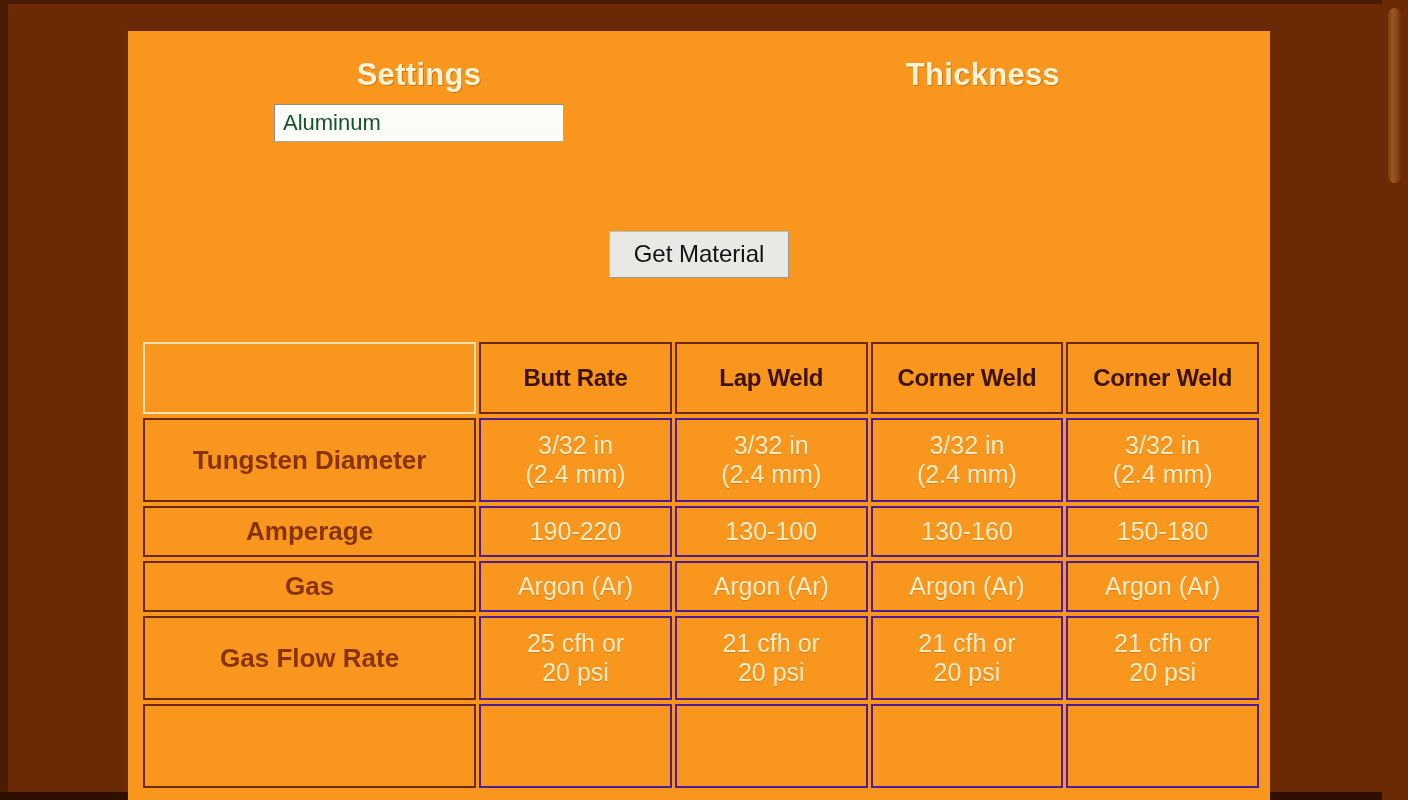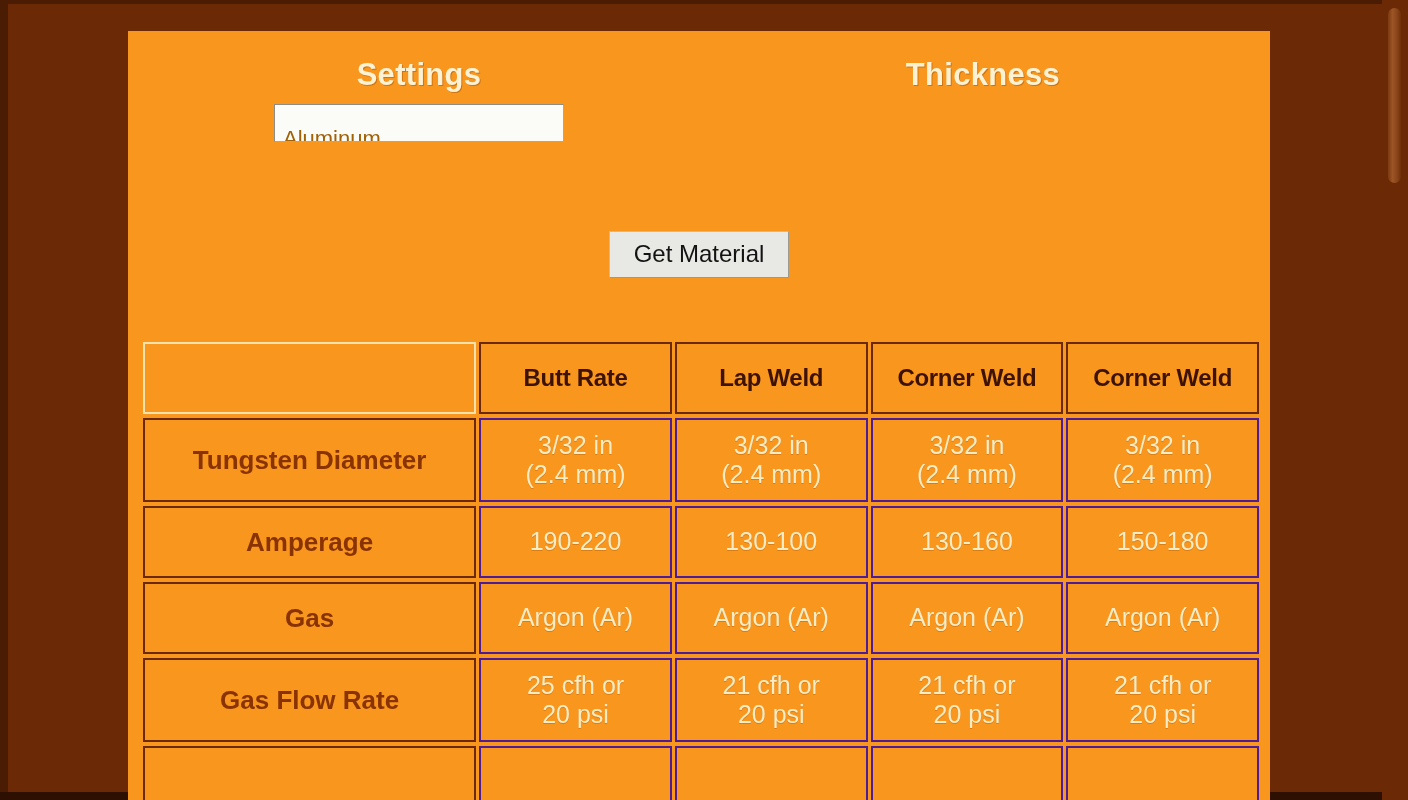--- a/index.html
+++ b/index.html
@@ -82,12 +82,12 @@
     border: 1px solid #a9a9a0;
     border-top-color: #8d8d85;
     border-left-color: #8d8d85;
-    color: #a16207;
+    color: #14532d;
     font-family: "Liberation Sans", sans-serif;
     font-size: 22px;
     line-height: 36px;
     text-align: left;
-    padding: 16px 8px;
+    padding: 0 8px;
     white-space: nowrap;
     overflow: hidden;
     cursor: pointer;

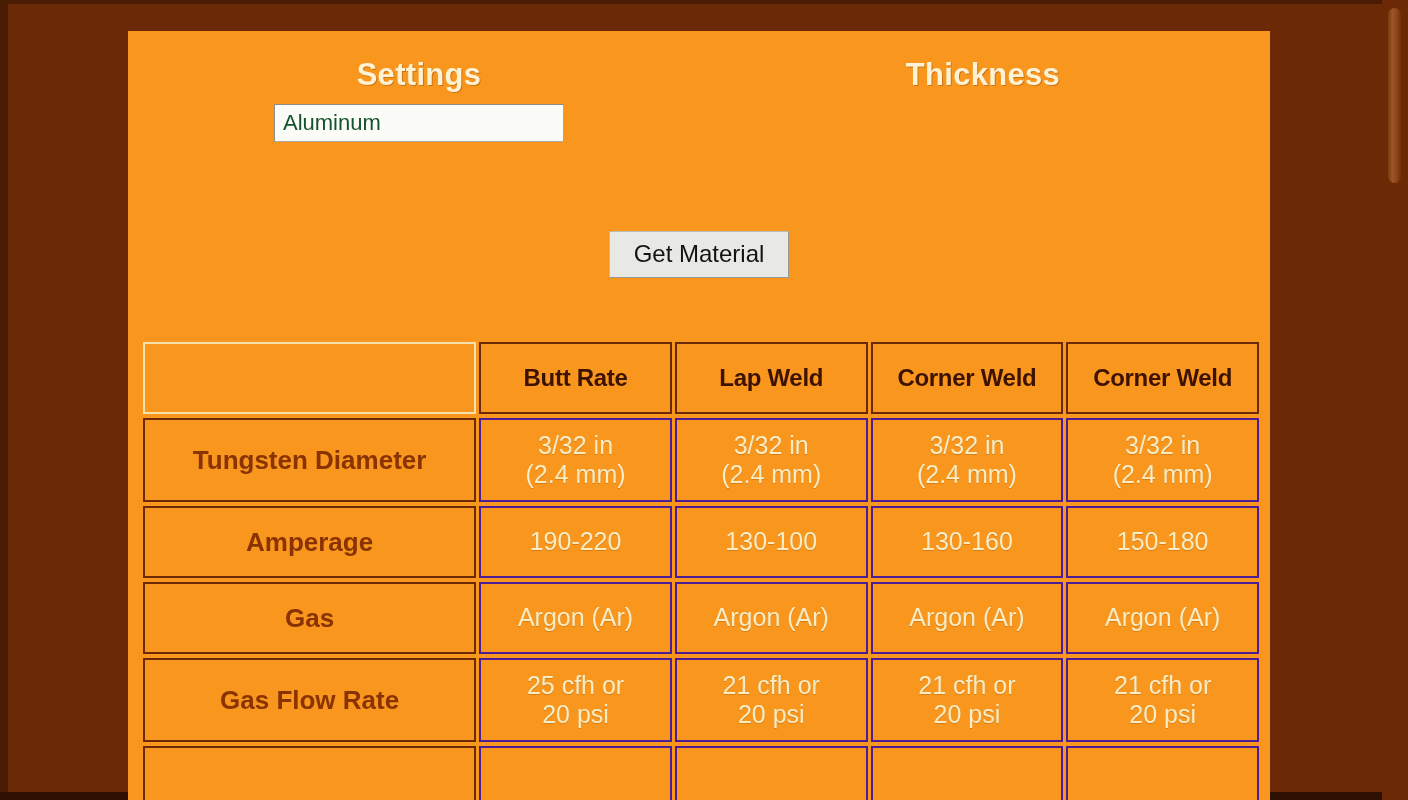--- a/index.html
+++ b/index.html
@@ -175,7 +175,7 @@
   }
 
   tr.row-tall td { height: 84px; }
-  tr.row-short td { height: 72px; }
+  tr.row-short td { height: 51px; }
 
   
   tr.row-clipped td { height: 84px; }

